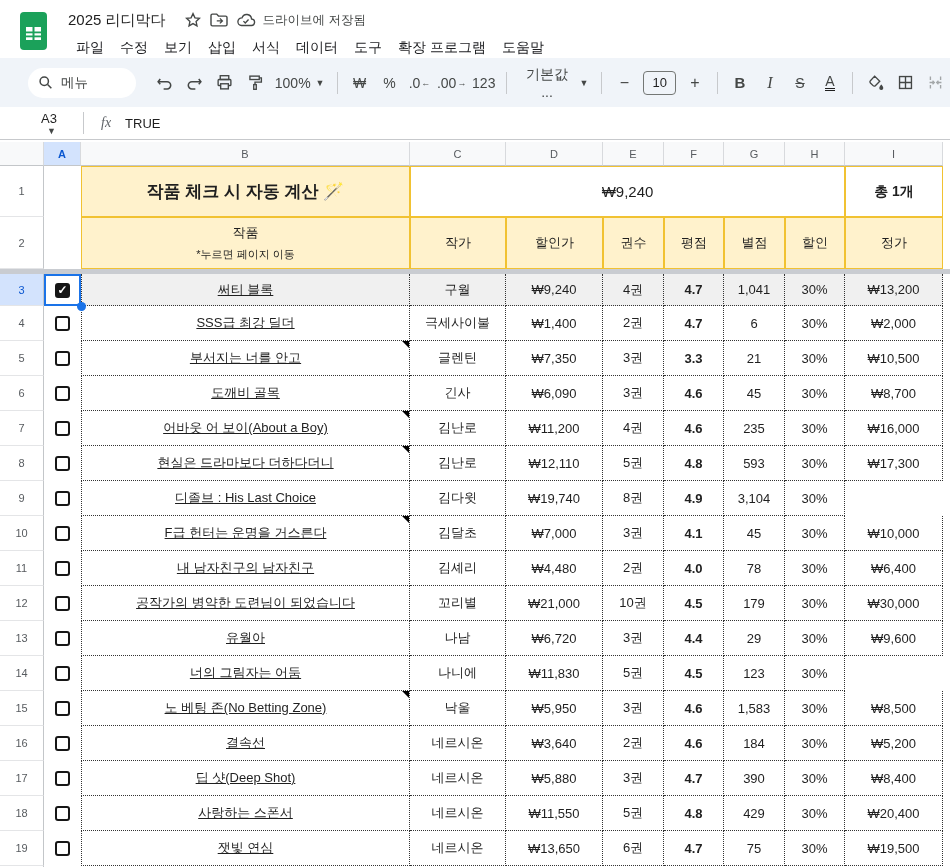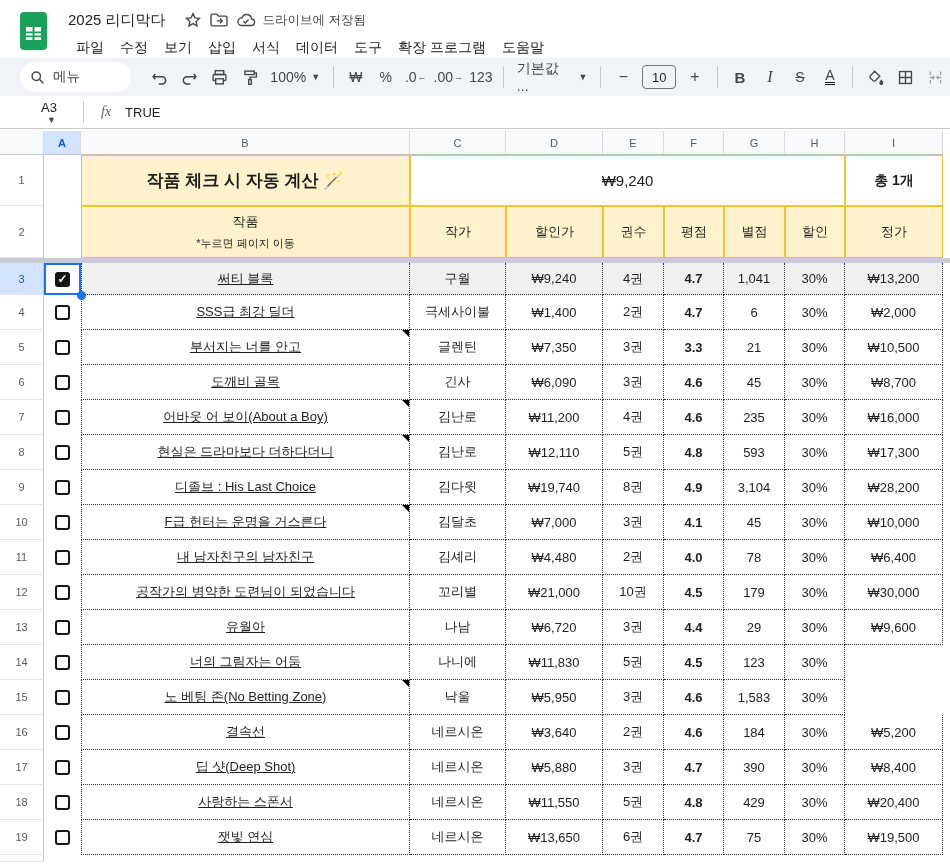--- a/index.html
+++ b/index.html
@@ -20,7 +20,7 @@
   .menu-item { font-size:14px; color:#202124; padding:3px 8px; border-radius:4px; cursor:default; }
 
   
-  .toolbar { height:38px; background:#f0f4f9; display:flex; align-items:center; padding-left:20px; }
+  .toolbar { height:49px; background:#f0f4f9; display:flex; align-items:center; padding-left:28px;text-align:center; }
   .search-pill { width:112px; height:30px; background:#fff; border-radius:16px;
     display:flex; align-items:center; padding-left:10px; margin-right:14px; }
   .search-pill span { font-size:13.5px; color:#444746; margin-left:8px; }

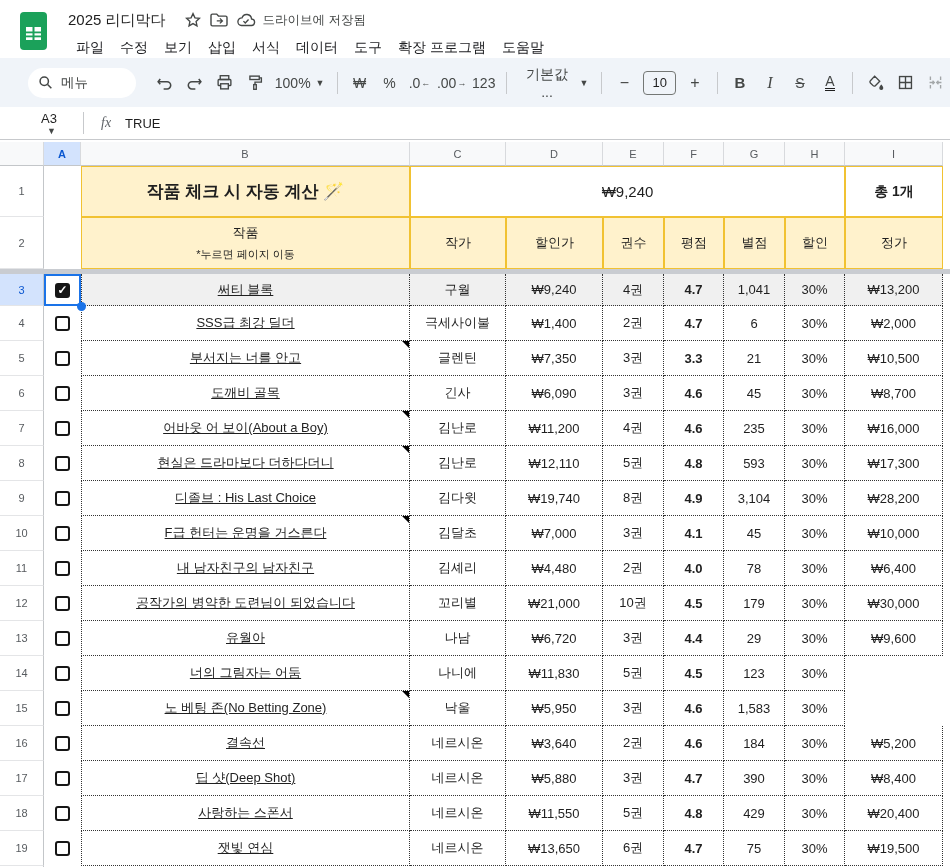--- a/index.html
+++ b/index.html
@@ -398,7 +398,6 @@
           <div class="dcell c-f rating">4.9</div>
           <div class="dcell c-g">3,104</div>
           <div class="dcell c-h">30%</div>
-          <div class="dcell c-i">₩28,200</div>
         </div>
         <div class="row drow" style="height: 35px;">
           <div class="rowhdr c-rowhdr">10</div>

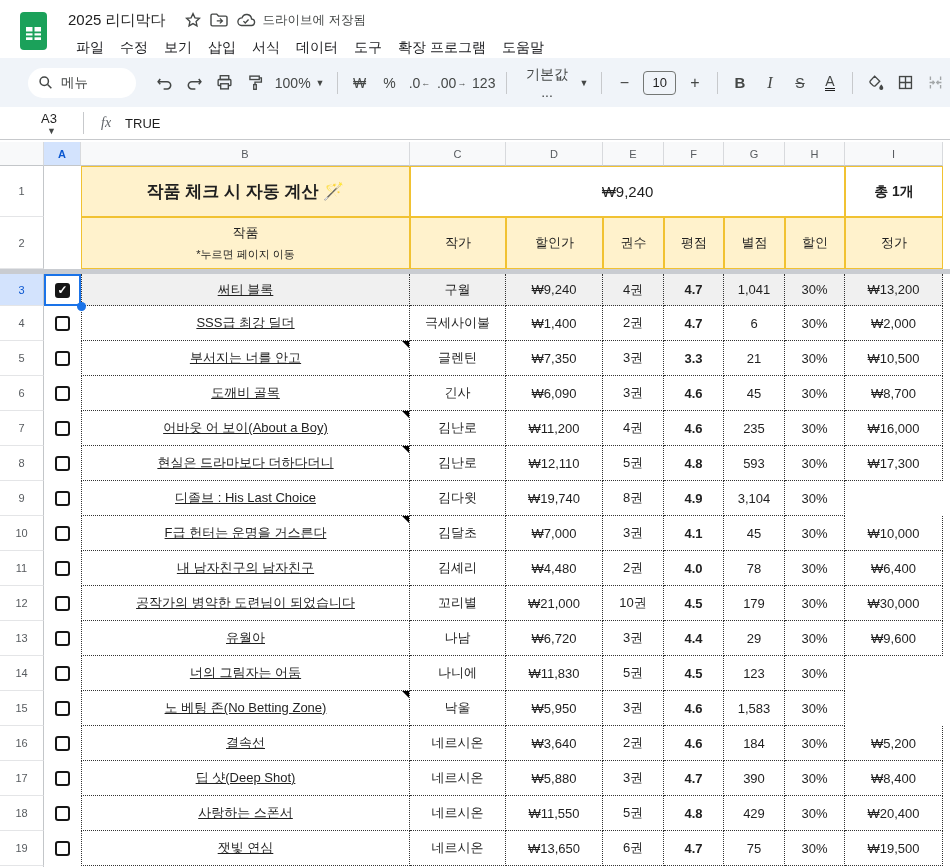--- a/index.html
+++ b/index.html
@@ -492,6 +492,7 @@
           <div class="dcell c-f rating">4.6</div>
           <div class="dcell c-g">1,583</div>
           <div class="dcell c-h">30%</div>
+          <div class="dcell c-i">₩8,500</div>
         </div>
         <div class="row drow" style="height: 35px;">
           <div class="rowhdr c-rowhdr">16</div>

